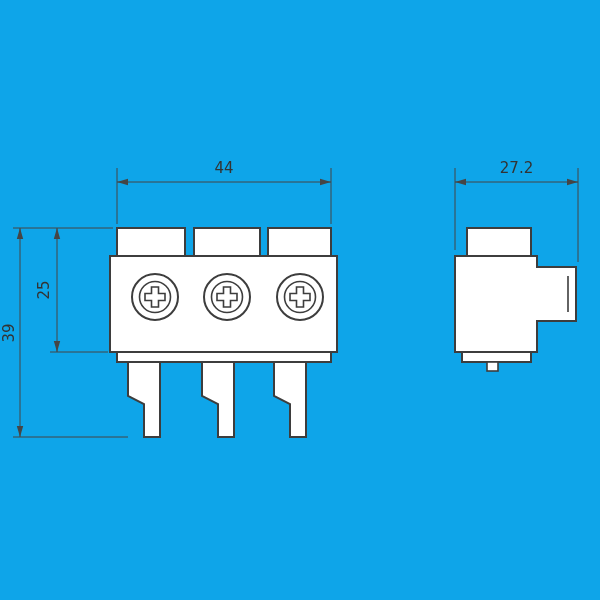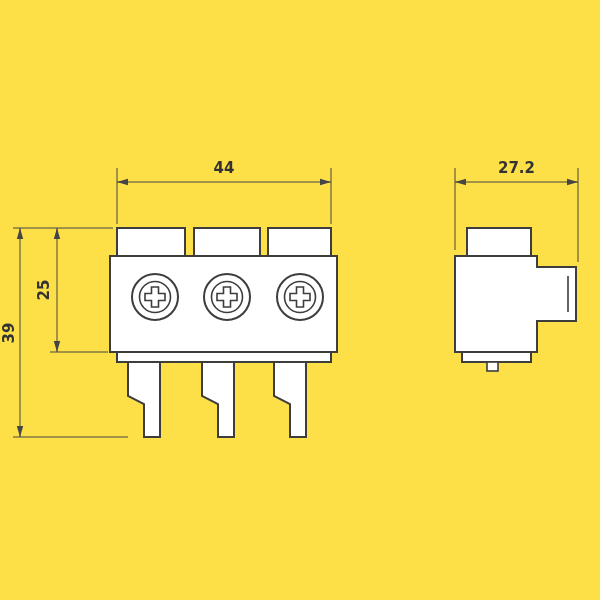--- a/index.html
+++ b/index.html
@@ -10,10 +10,9 @@
   .canvas {
     width: 600px;
     height: 600px;
-    background: #fde047;
+    background: #0ea5e9;
     position: relative;
     overflow: hidden;
-    font-weight: bold;
   }
   svg { display: block; }
 

